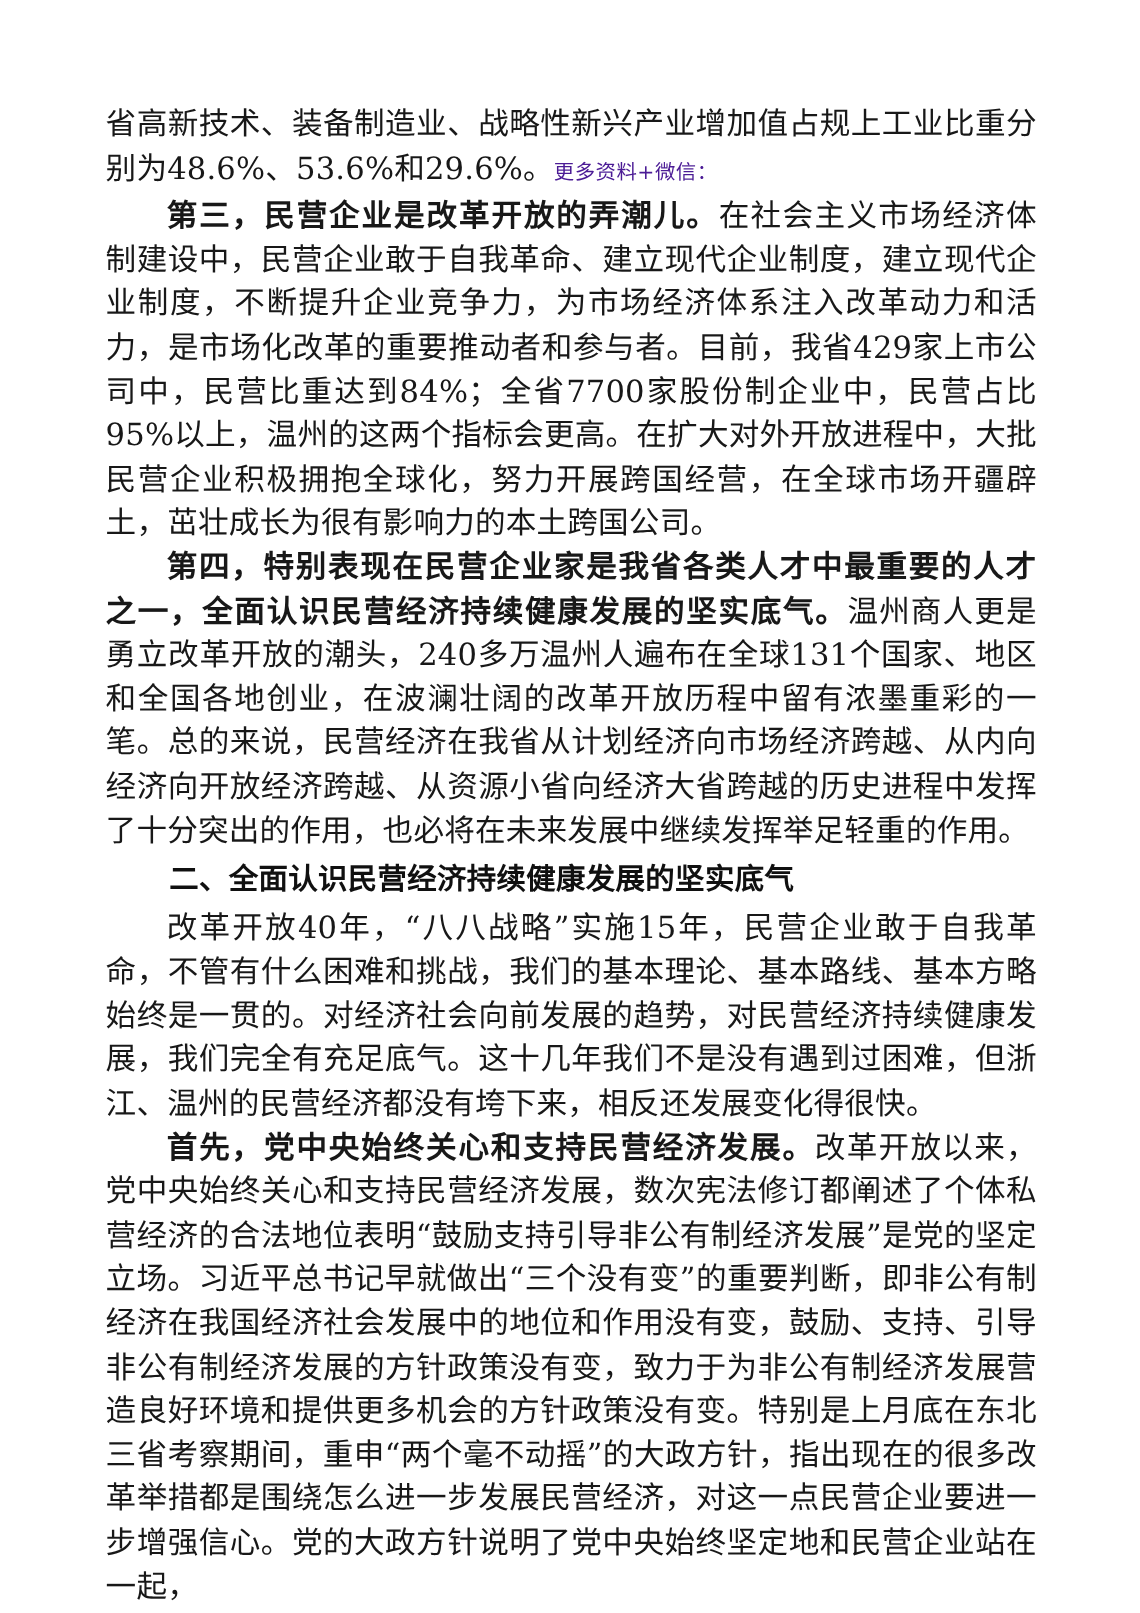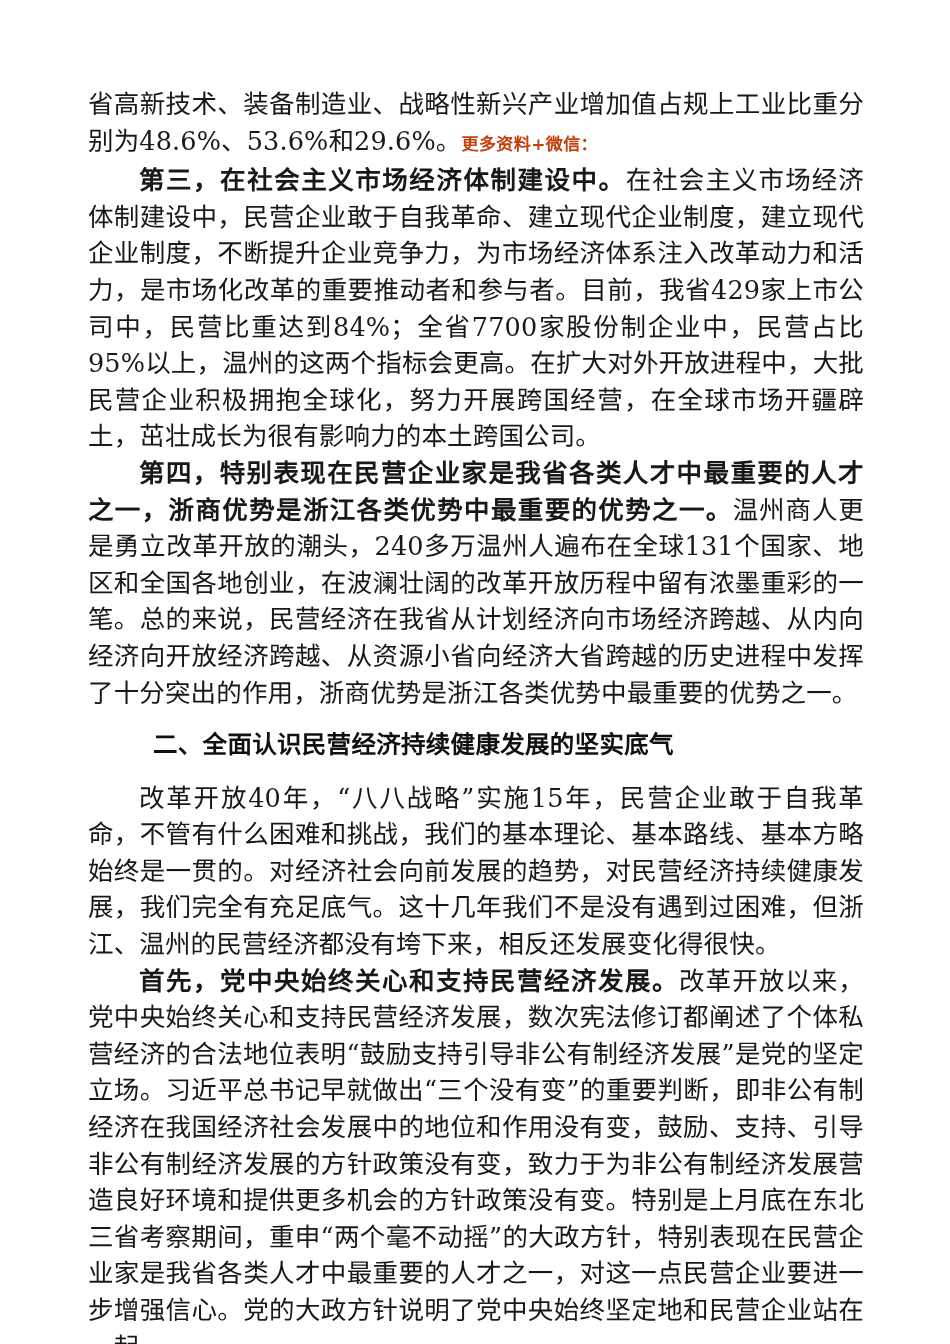--- a/index.html
+++ b/index.html
@@ -60,8 +60,8 @@
   
   .note {
     font-size: 17px;
-    color: #c2410c;
-    font-weight: 700;
+    color: #4c1d95;
+    font-weight: 400;
     letter-spacing: 0.4px;
     vertical-align: baseline;
   }

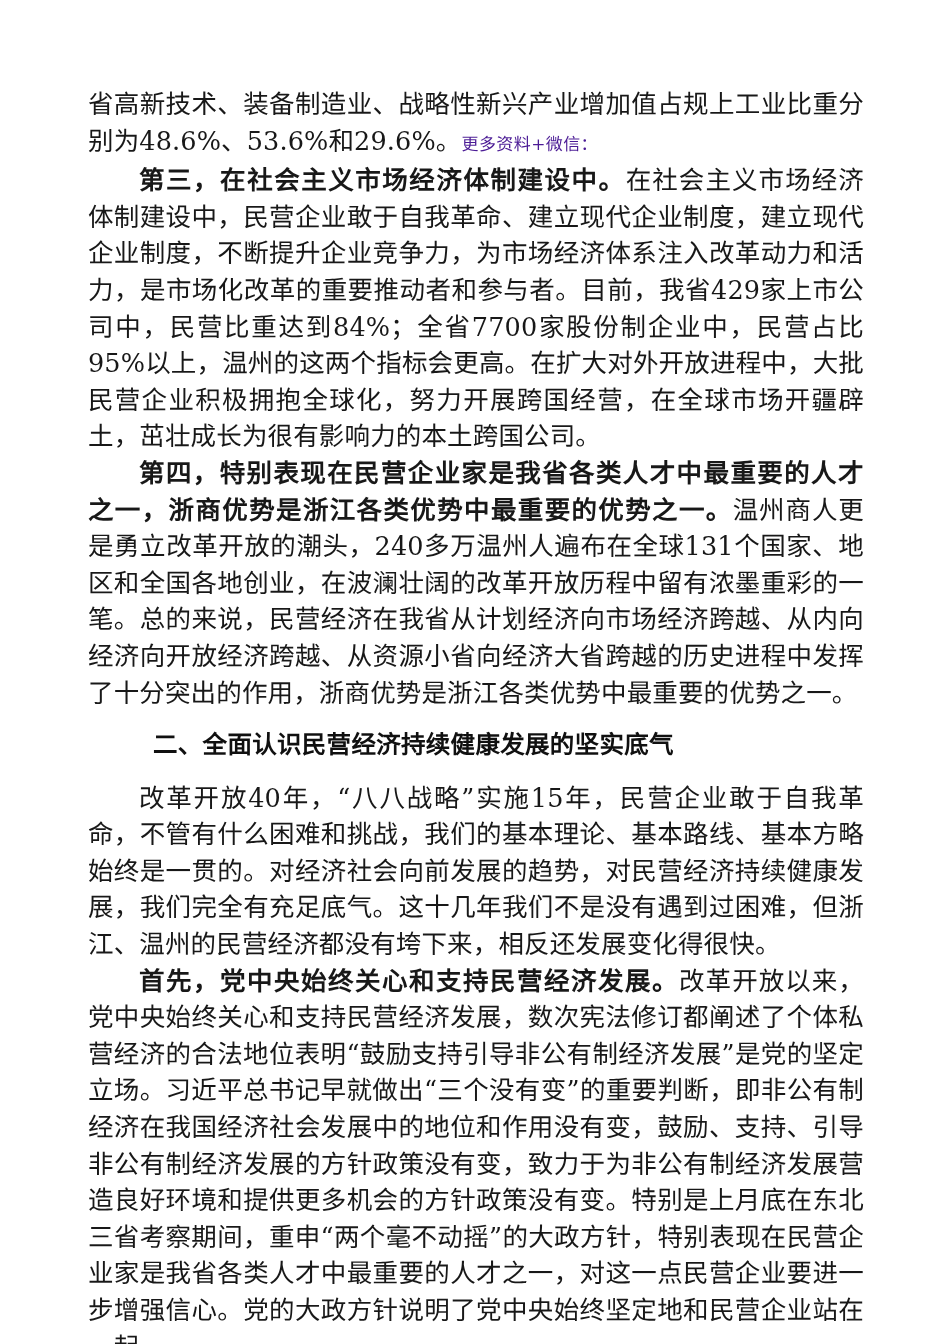--- a/index.html
+++ b/index.html
@@ -91,7 +91,7 @@
 
     <p class="para"><span>省高新技术、装备制造业、战略性新兴产业增加值占规上工业比重分别为48.6%、53.6%和29.6%。</span><span class="note">更多资料+微信：</span></p>
 
-    <p class="para indent"><span class="lead">第三，在社会主义市场经济体制建设中。</span><span>在社会主义市场经济体制建设中，民营企业敢于自我革命、建立现代企业制度，建立现代企业制度，不断提升企业竞争力，为市场经济体系注入改革动力和活力，是市场化改革的重要推动者和参与者。目前，我省429家上市公司中，民营比重达到84%；全省7700家股份制企业中，民营占比95%以上，温州的这两个指标会更高。在扩大对外开放进程中，大批民营企业积极拥抱全球化，努力开展跨国经营，在全球市场开疆辟土，茁壮成长为很有影响力的本土跨国公司。</span></p>
+    <p class="para indent"><span class="lead">第三，民营企业是改革开放的弄潮儿。</span><span>在社会主义市场经济体制建设中，民营企业敢于自我革命、建立现代企业制度，建立现代企业制度，不断提升企业竞争力，为市场经济体系注入改革动力和活力，是市场化改革的重要推动者和参与者。目前，我省429家上市公司中，民营比重达到84%；全省7700家股份制企业中，民营占比95%以上，温州的这两个指标会更高。在扩大对外开放进程中，大批民营企业积极拥抱全球化，努力开展跨国经营，在全球市场开疆辟土，茁壮成长为很有影响力的本土跨国公司。</span></p>
 
     <p class="para indent"><span class="lead">第四，特别表现在民营企业家是我省各类人才中最重要的人才之一，浙商优势是浙江各类优势中最重要的优势之一。</span><span>温州商人更是勇立改革开放的潮头，240多万温州人遍布在全球131个国家、地区和全国各地创业，在波澜壮阔的改革开放历程中留有浓墨重彩的一笔。总的来说，民营经济在我省从计划经济向市场经济跨越、从内向经济向开放经济跨越、从资源小省向经济大省跨越的历史进程中发挥了十分突出的作用，浙商优势是浙江各类优势中最重要的优势之一。</span></p>
 

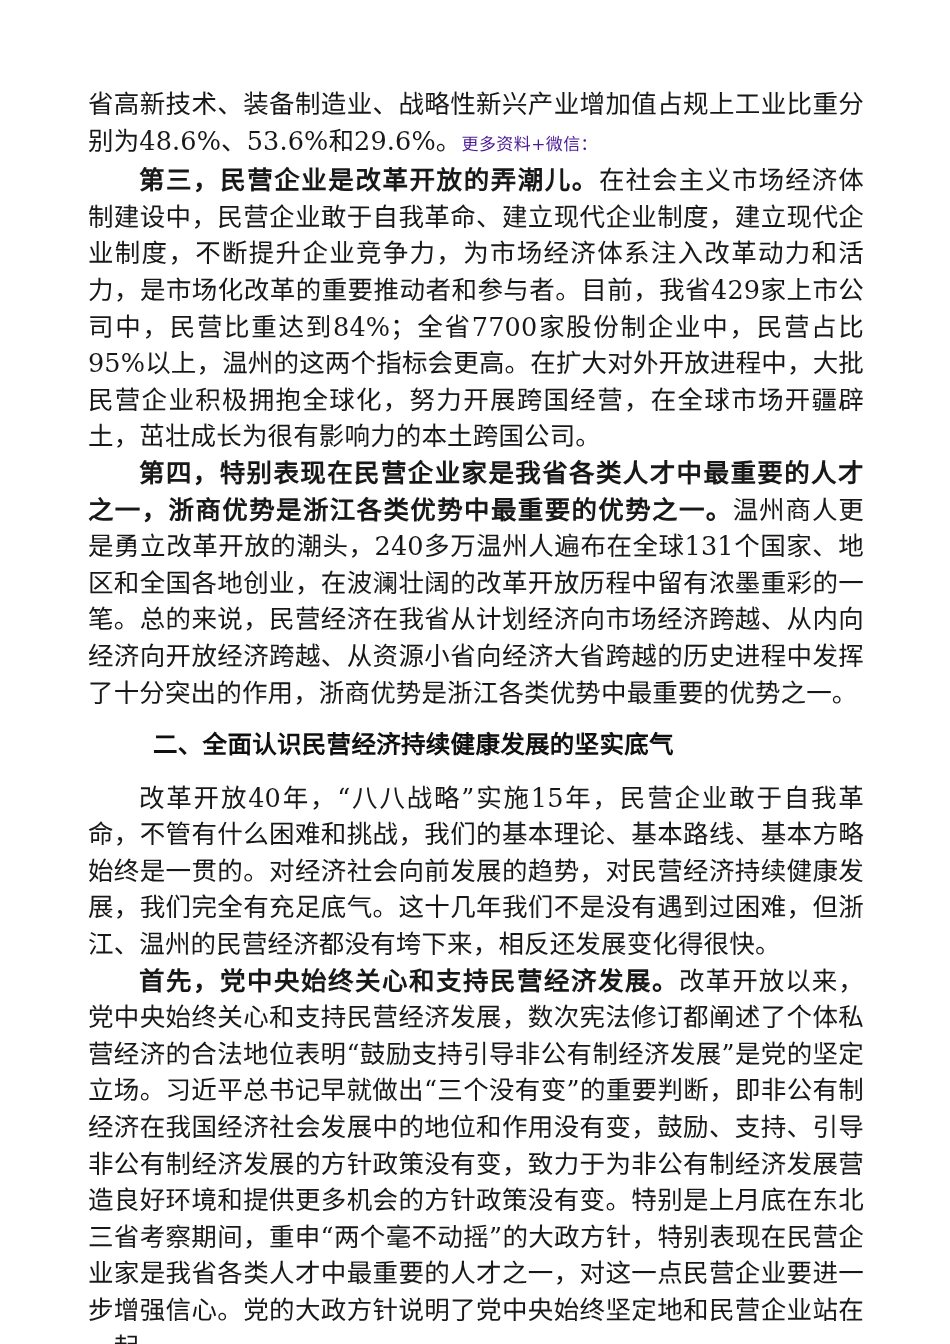--- a/index.html
+++ b/index.html
@@ -93,7 +93,7 @@
 
     <p class="para indent"><span class="lead">第三，民营企业是改革开放的弄潮儿。</span><span>在社会主义市场经济体制建设中，民营企业敢于自我革命、建立现代企业制度，建立现代企业制度，不断提升企业竞争力，为市场经济体系注入改革动力和活力，是市场化改革的重要推动者和参与者。目前，我省429家上市公司中，民营比重达到84%；全省7700家股份制企业中，民营占比95%以上，温州的这两个指标会更高。在扩大对外开放进程中，大批民营企业积极拥抱全球化，努力开展跨国经营，在全球市场开疆辟土，茁壮成长为很有影响力的本土跨国公司。</span></p>
 
-    <p class="para indent"><span class="lead">第四，特别表现在民营企业家是我省各类人才中最重要的人才之一，浙商优势是浙江各类优势中最重要的优势之一。</span><span>温州商人更是勇立改革开放的潮头，240多万温州人遍布在全球131个国家、地区和全国各地创业，在波澜壮阔的改革开放历程中留有浓墨重彩的一笔。总的来说，民营经济在我省从计划经济向市场经济跨越、从内向经济向开放经济跨越、从资源小省向经济大省跨越的历史进程中发挥了十分突出的作用，浙商优势是浙江各类优势中最重要的优势之一。</span></p>
+    <p class="para indent"><span class="lead">第四，特别表现在民营企业家是我省各类人才中最重要的人才之一，全面认识民营经济持续健康发展的坚实底气。</span><span>温州商人更是勇立改革开放的潮头，240多万温州人遍布在全球131个国家、地区和全国各地创业，在波澜壮阔的改革开放历程中留有浓墨重彩的一笔。总的来说，民营经济在我省从计划经济向市场经济跨越、从内向经济向开放经济跨越、从资源小省向经济大省跨越的历史进程中发挥了十分突出的作用，浙商优势是浙江各类优势中最重要的优势之一。</span></p>
 
     <p class="section-heading">二、全面认识民营经济持续健康发展的坚实底气</p>
 

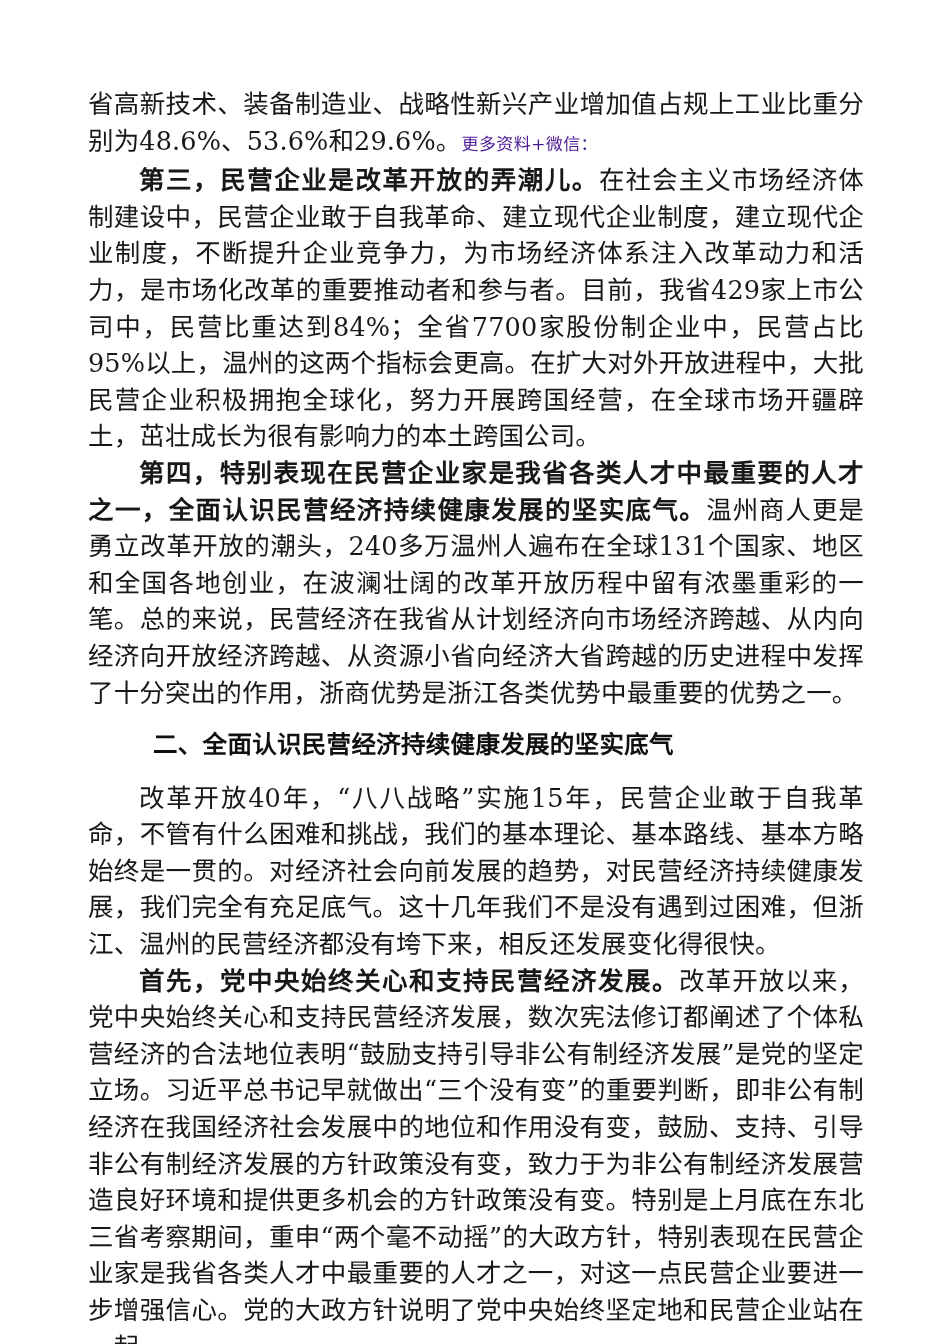--- a/index.html
+++ b/index.html
@@ -93,7 +93,7 @@
 
     <p class="para indent"><span class="lead">第三，民营企业是改革开放的弄潮儿。</span><span>在社会主义市场经济体制建设中，民营企业敢于自我革命、建立现代企业制度，建立现代企业制度，不断提升企业竞争力，为市场经济体系注入改革动力和活力，是市场化改革的重要推动者和参与者。目前，我省429家上市公司中，民营比重达到84%；全省7700家股份制企业中，民营占比95%以上，温州的这两个指标会更高。在扩大对外开放进程中，大批民营企业积极拥抱全球化，努力开展跨国经营，在全球市场开疆辟土，茁壮成长为很有影响力的本土跨国公司。</span></p>
 
-    <p class="para indent"><span class="lead">第四，特别表现在民营企业家是我省各类人才中最重要的人才之一，全面认识民营经济持续健康发展的坚实底气。</span><span>温州商人更是勇立改革开放的潮头，240多万温州人遍布在全球131个国家、地区和全国各地创业，在波澜壮阔的改革开放历程中留有浓墨重彩的一笔。总的来说，民营经济在我省从计划经济向市场经济跨越、从内向经济向开放经济跨越、从资源小省向经济大省跨越的历史进程中发挥了十分突出的作用，浙商优势是浙江各类优势中最重要的优势之一。</span></p>
+    <p class="para indent"><span class="lead">第四，特别表现在民营企业家是我省各类人才中最重要的人才之一，全面认识民营经济持续健康发展的坚实底气。</span><span>温州商人更是勇立改革开放的潮头，240多万温州人遍布在全球131个国家、地区和全国各地创业，在波澜壮阔的改革开放历程中留有浓墨重彩的一笔。总的来说，民营经济在我省从计划经济向市场经济跨越、从内向经济向开放经济跨越、从资源小省向经济大省跨越的历史进程中发挥了十分突出的作用，也必将在未来发展中继续发挥举足轻重的作用。</span></p>
 
     <p class="section-heading">二、全面认识民营经济持续健康发展的坚实底气</p>
 

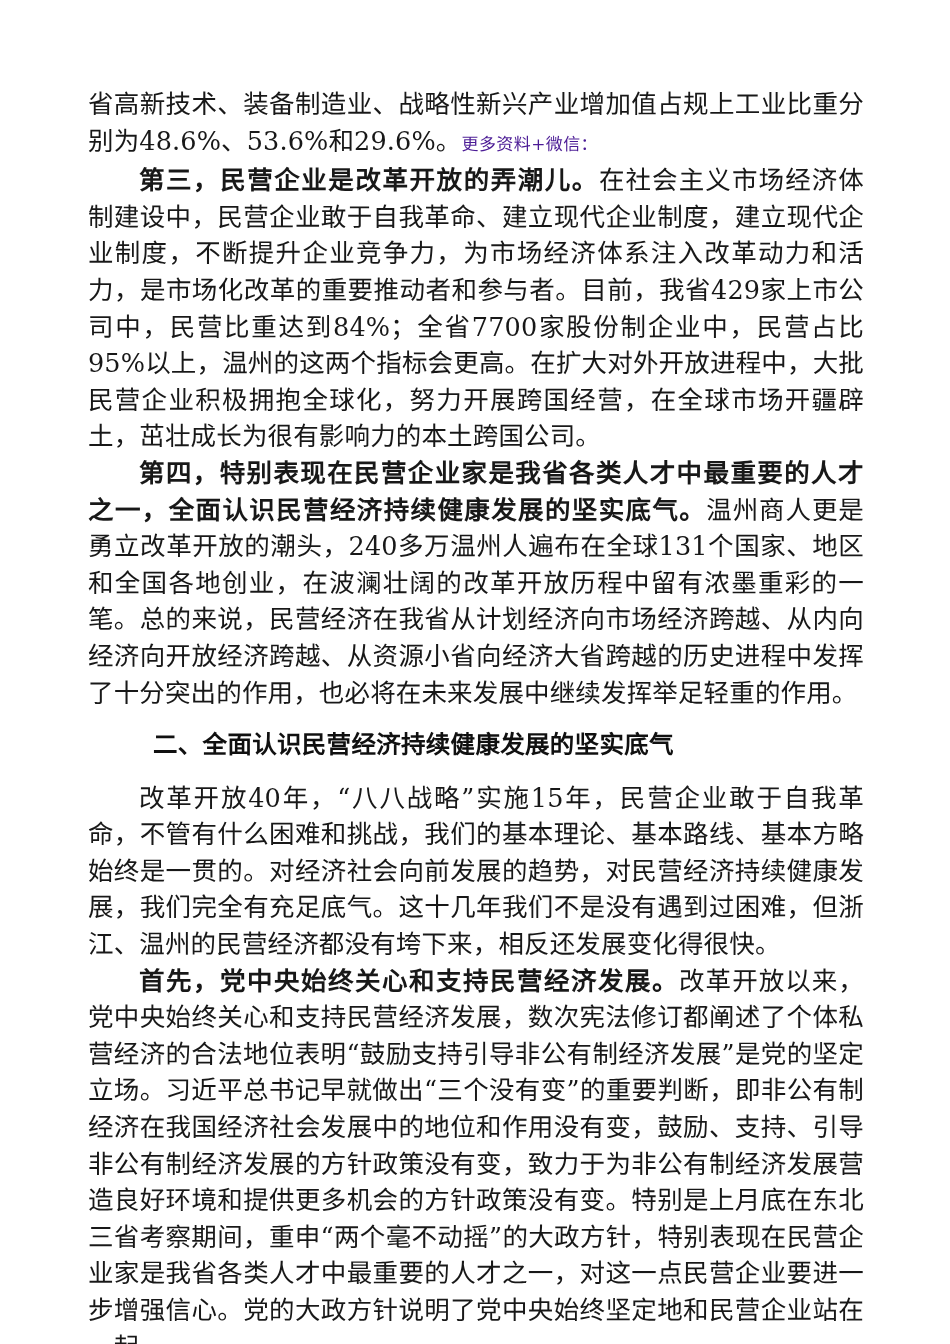--- a/index.html
+++ b/index.html
@@ -68,7 +68,7 @@
 
   
   .section-heading {
-    margin: 16px;
+    margin: 4px;
     font-family: "DejaVu Sans", "Liberation Sans", sans-serif;
     font-size: 24.5px;
     line-height: 36.6px;

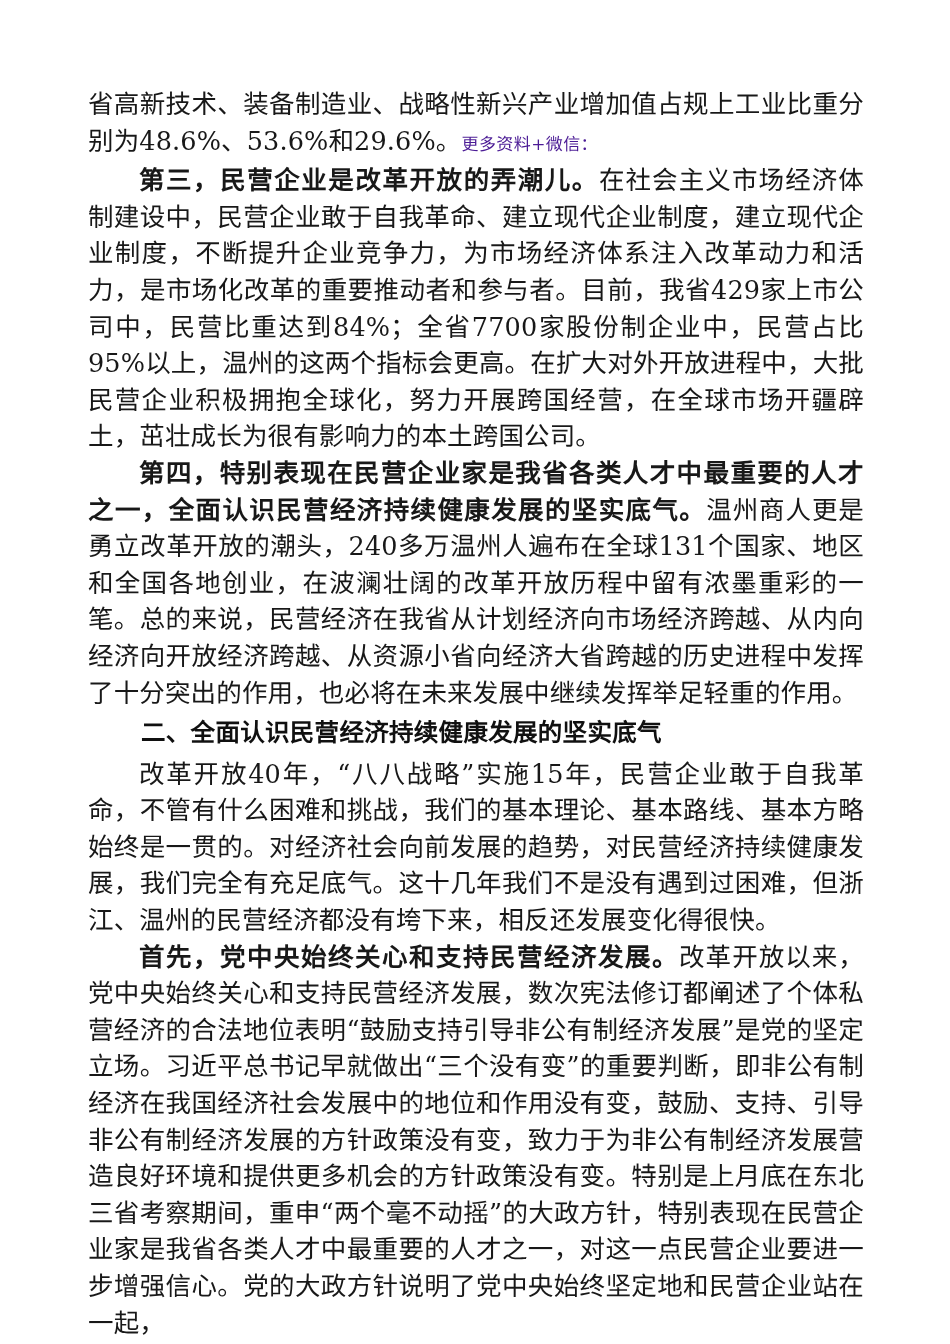--- a/index.html
+++ b/index.html
@@ -99,7 +99,7 @@
 
     <p class="para indent">改革开放40年，“八八战略”实施15年，民营企业敢于自我革命，不管有什么困难和挑战，我们的基本理论、基本路线、基本方略始终是一贯的。对经济社会向前发展的趋势，对民营经济持续健康发展，我们完全有充足底气。这十几年我们不是没有遇到过困难，但浙江、温州的民营经济都没有垮下来，相反还发展变化得很快。</p>
 
-    <p class="para indent"><span class="lead">首先，党中央始终关心和支持民营经济发展。</span><span>改革开放以来，党中央始终关心和支持民营经济发展，数次宪法修订都阐述了个体私营经济的合法地位表明“鼓励支持引导非公有制经济发展”是党的坚定立场。习近平总书记早就做出“三个没有变”的重要判断，即非公有制经济在我国经济社会发展中的地位和作用没有变，鼓励、支持、引导非公有制经济发展的方针政策没有变，致力于为非公有制经济发展营造良好环境和提供更多机会的方针政策没有变。特别是上月底在东北三省考察期间，重申“两个毫不动摇”的大政方针，特别表现在民营企业家是我省各类人才中最重要的人才之一，对这一点民营企业要进一步增强信心。党的大政方针说明了党中央始终坚定地和民营企业站在一起，</span></p>
+    <p class="para indent"><span class="lead">首先，党中央始终关心和支持民营经济发展。</span><span>改革开放以来，党中央始终关心和支持民营经济发展，数次宪法修订都阐述了个体私营经济的合法地位表明“鼓励支持引导非公有制经济发展”是党的坚定立场。习近平总书记早就做出“三个没有变”的重要判断，即非公有制经济在我国经济社会发展中的地位和作用没有变，鼓励、支持、引导非公有制经济发展的方针政策没有变，致力于为非公有制经济发展营造良好环境和提供更多机会的方针政策没有变。特别是上月底在东北三省考察期间，重申“两个毫不动摇”的大政方针，指出现在的很多改革举措都是围绕怎么进一步发展民营经济，对这一点民营企业要进一步增强信心。党的大政方针说明了党中央始终坚定地和民营企业站在一起，</span></p>
 
   </div>
 </div>

